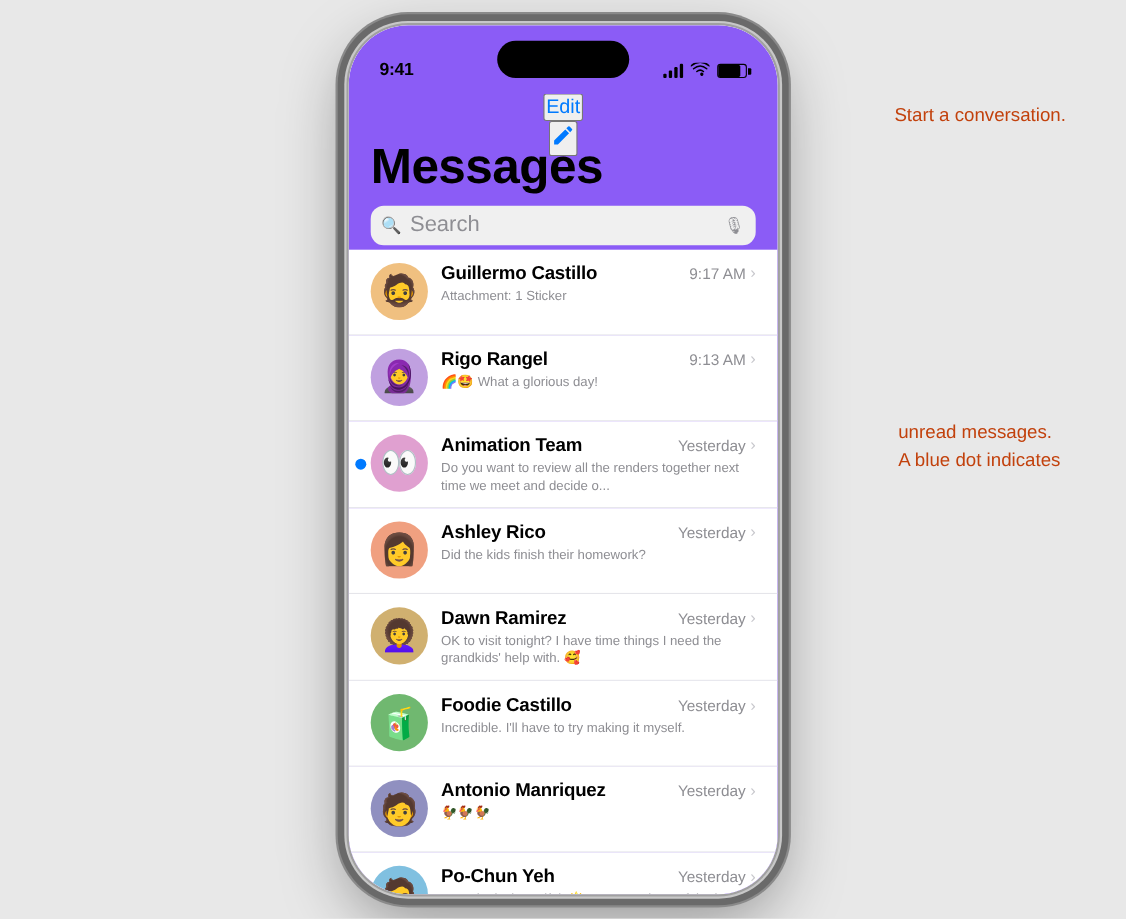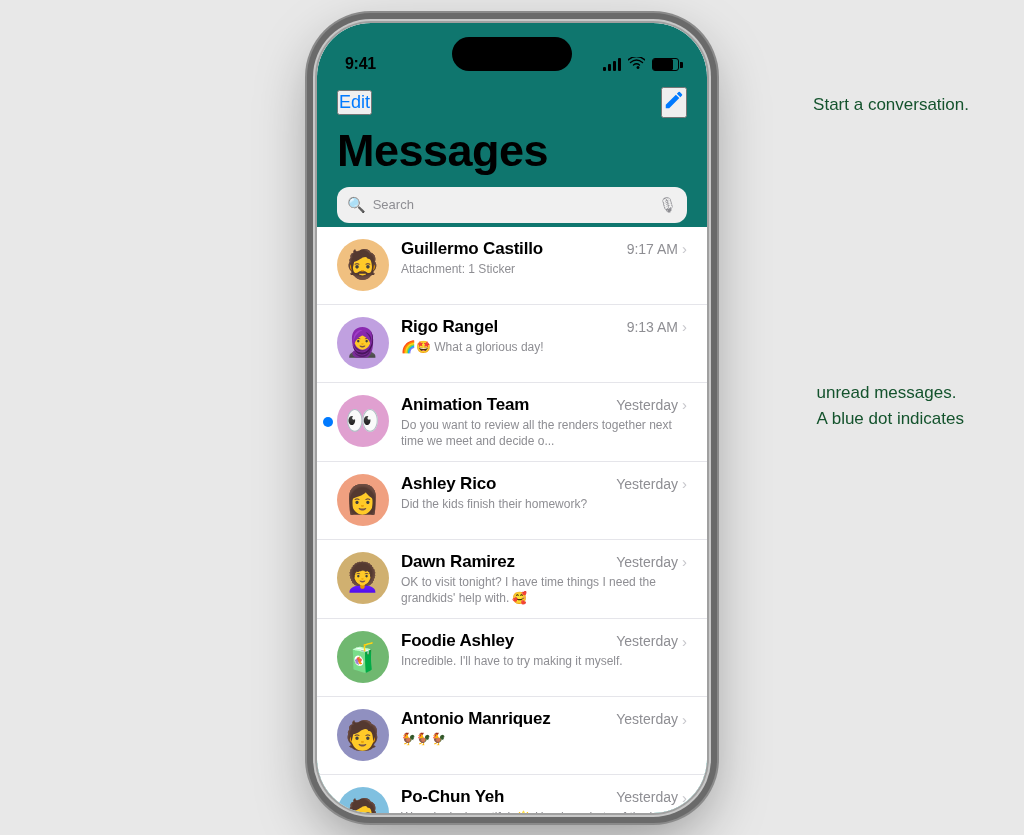--- a/index.html
+++ b/index.html
@@ -90,7 +90,7 @@
       bottom: 0;
       border-radius: 54px;
       overflow: hidden;
-      background: #0f766e;
+      background: #8b5cf6;
     }
 
     

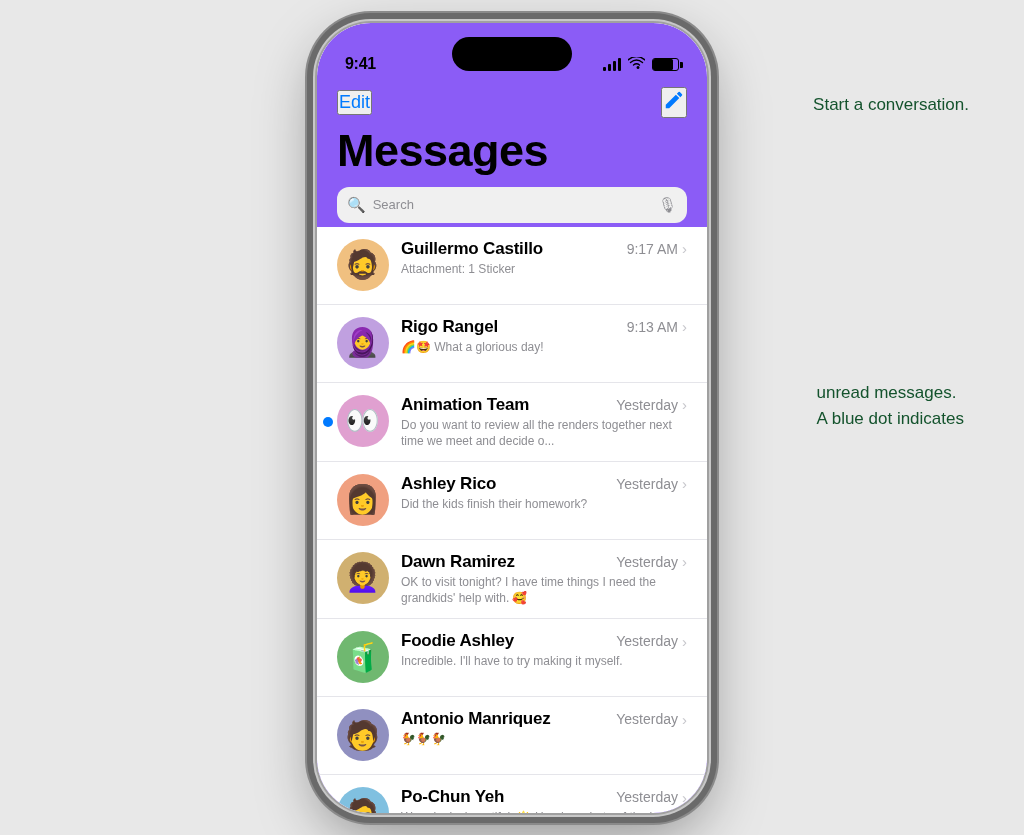--- a/index.html
+++ b/index.html
@@ -200,6 +200,7 @@
       justify-content: space-between;
       align-items: center;
       height: 36px;
+      flex-direction: column;
     }
 
     .edit-btn {

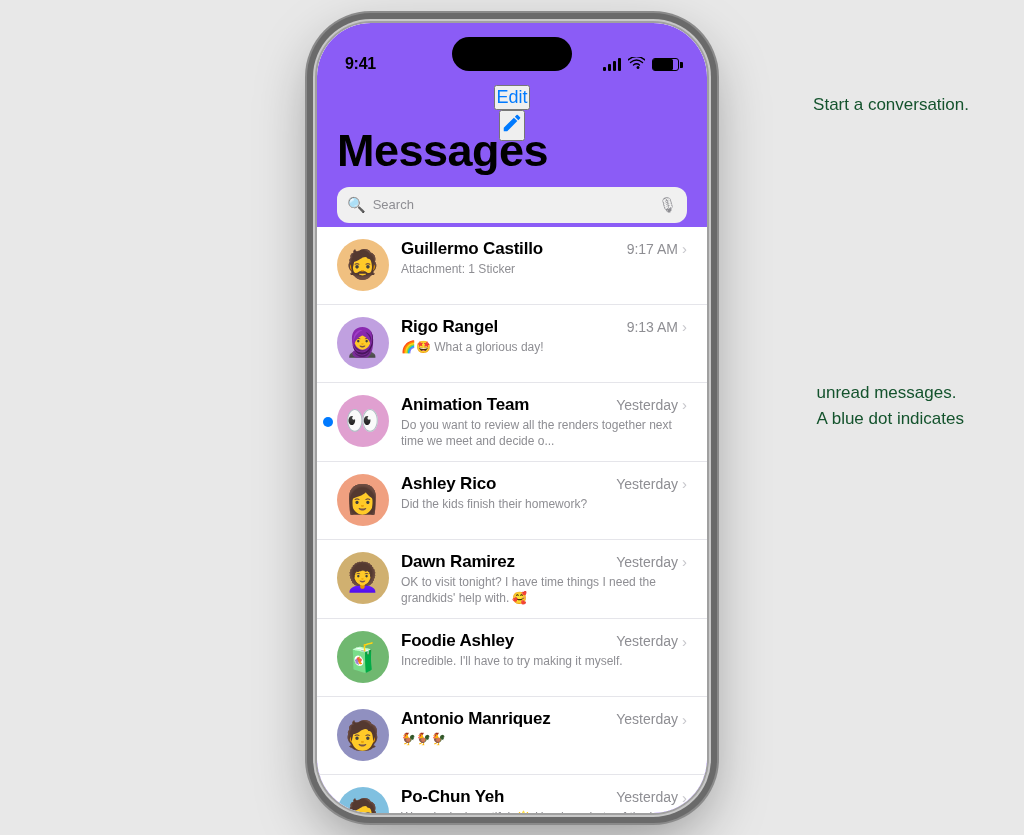--- a/index.html
+++ b/index.html
@@ -25,7 +25,7 @@
     .annotation {
       position: absolute;
       font-size: 17px;
-      color: #14532d;
+      color: #c2410c;
       font-family: -apple-system, BlinkMacSystemFont, 'Helvetica Neue', sans-serif;
       white-space: nowrap;
     }

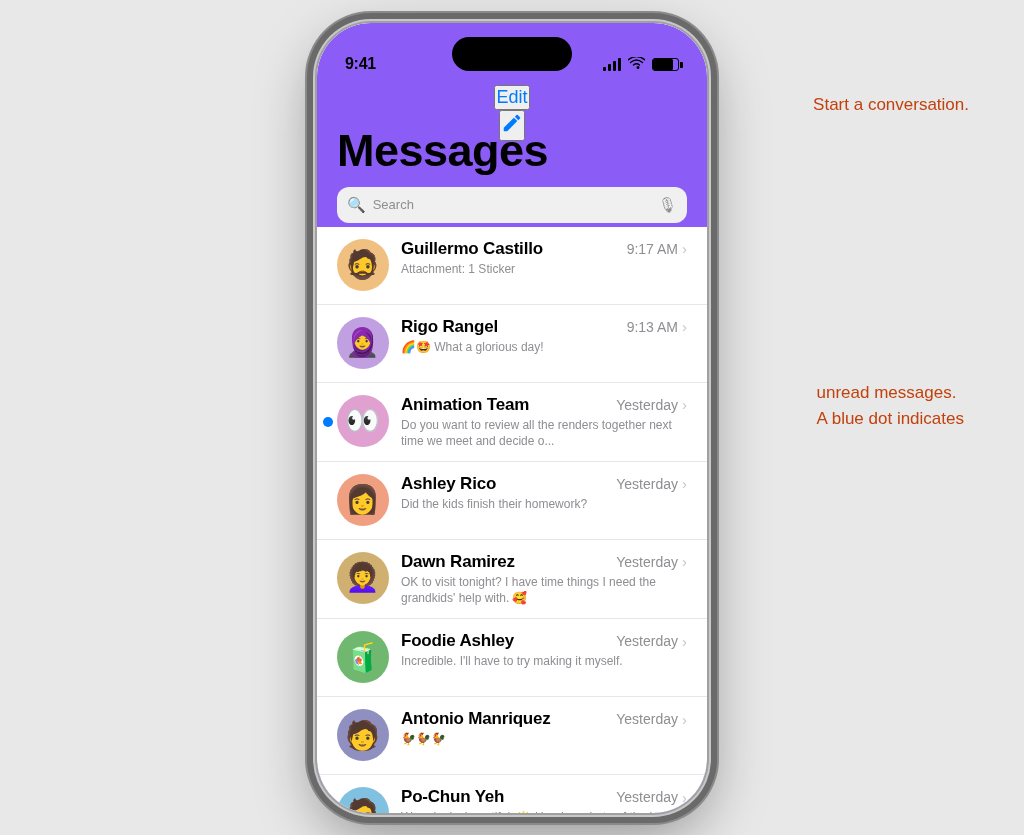--- a/index.html
+++ b/index.html
@@ -244,7 +244,7 @@
 
     .search-placeholder {
       flex: 1;
-      font-size: 13px;
+      font-size: 20px;
       color: #8e8e93;
     }
 

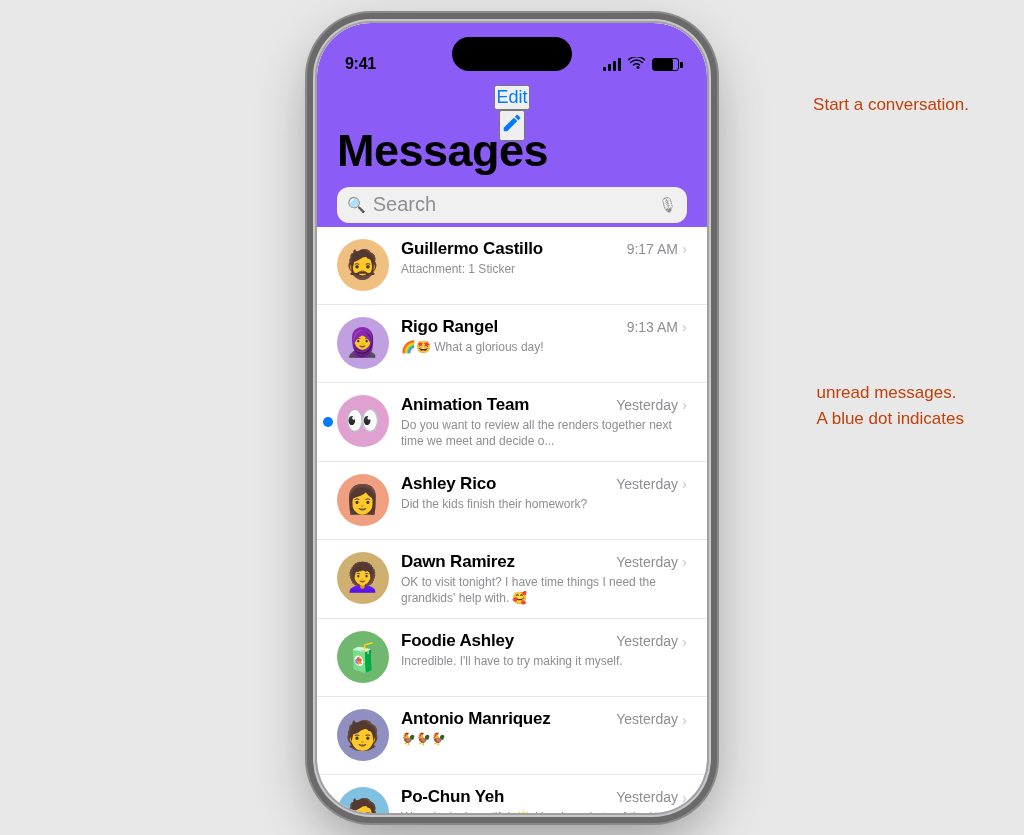--- a/index.html
+++ b/index.html
@@ -498,7 +498,7 @@
     <div class="avatar avatar-foodie">🧃</div>
     <div class="conv-body">
       <div class="conv-header-row">
-        <span class="conv-name">Foodie Ashley</span>
+        <span class="conv-name">Foodie Castillo</span>
         <div class="conv-meta">
           <span class="conv-time">Yesterday</span>
           <span class="conv-chevron">›</span>

